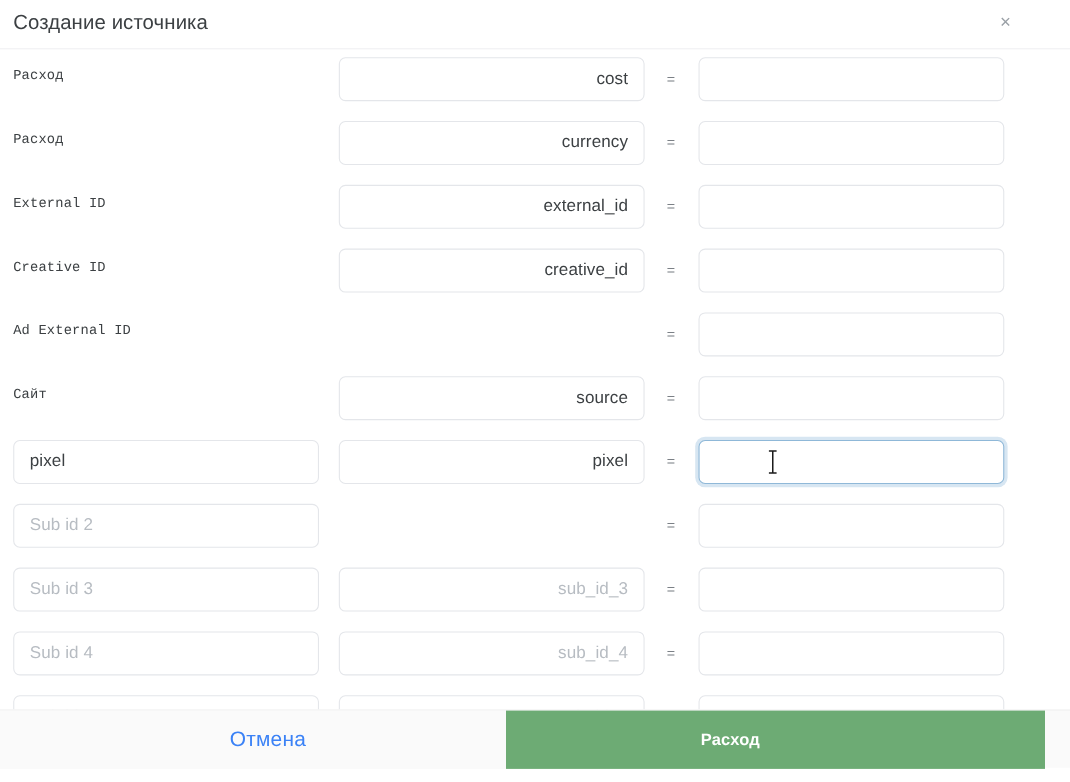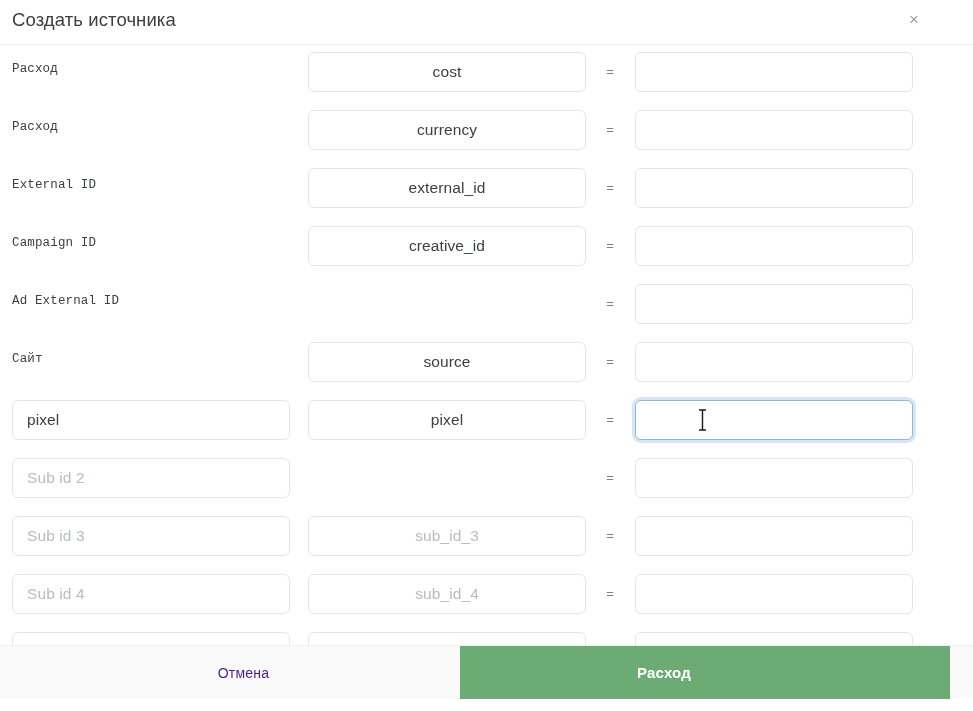--- a/index.html
+++ b/index.html
@@ -203,7 +203,7 @@
 <div class="modal">
 
   <div class="modal-header">
-    <div class="modal-title">Создать источника</div>
+    <div class="modal-title">Создание источника</div>
     <button class="close-btn">×</button>
   </div>
 

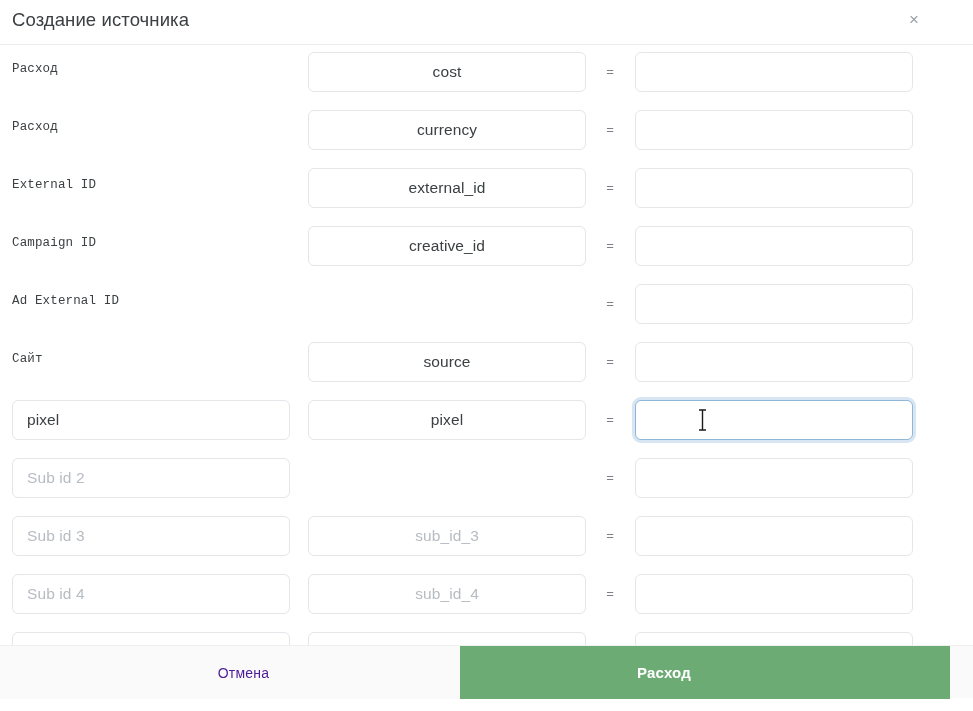--- a/index.html
+++ b/index.html
@@ -119,7 +119,7 @@
     left: 308px;
     top: 7px;
     width: 278px;
-    text-align: center;
+    text-align: right;
   }
 
   .field-right {

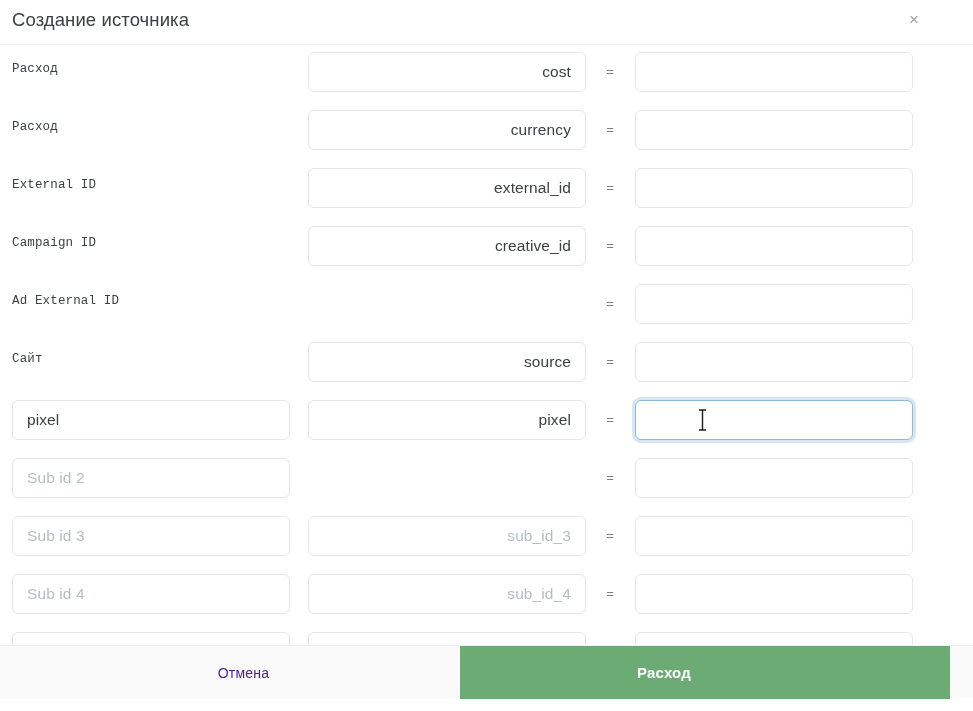--- a/index.html
+++ b/index.html
@@ -227,7 +227,7 @@
         <input class="field field-right" type="text" placeholder="" value="" style="">
       </div>
       <div class="row">
-        <div class="row-label">Campaign ID</div>
+        <div class="row-label">Creative ID</div>
         <input class="field field-mid" type="text" placeholder="" value="creative_id" style="">
         <div class="eq-sign">=</div>
         <input class="field field-right" type="text" placeholder="" value="" style="">

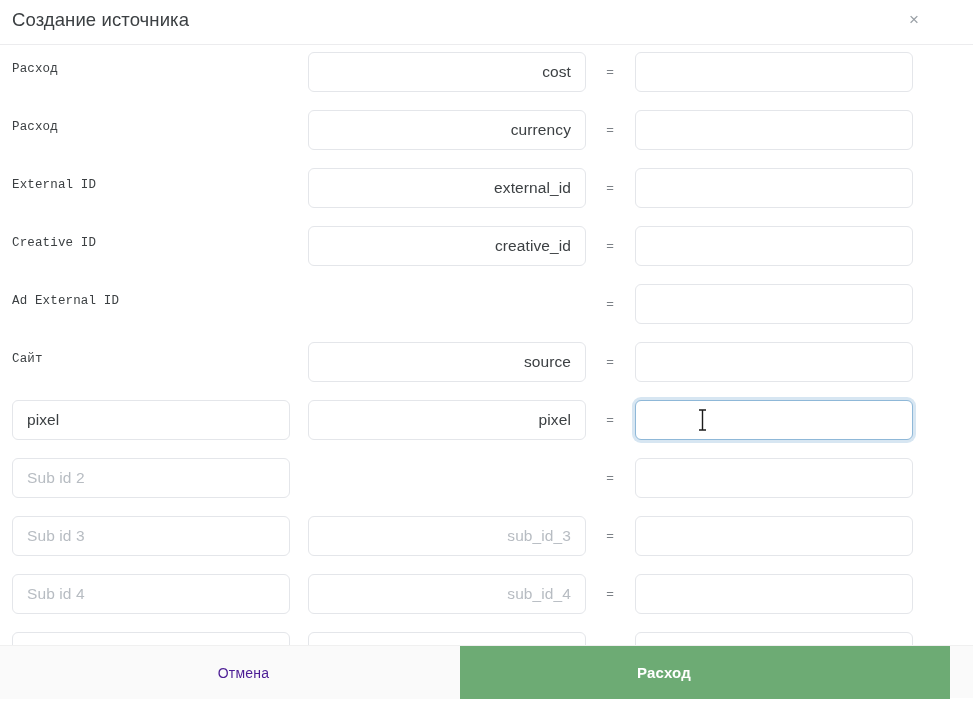--- a/index.html
+++ b/index.html
@@ -174,8 +174,8 @@
     background: #fafafa;
     border: none;
     font-family: "Liberation Sans", "DejaVu Sans", sans-serif;
-    font-size: 14px;
-    color: #4c1d95;
+    font-size: 19px;
+    color: #3b82f6;
     cursor: pointer;
     letter-spacing: .2px;
     padding-left: 33px;

